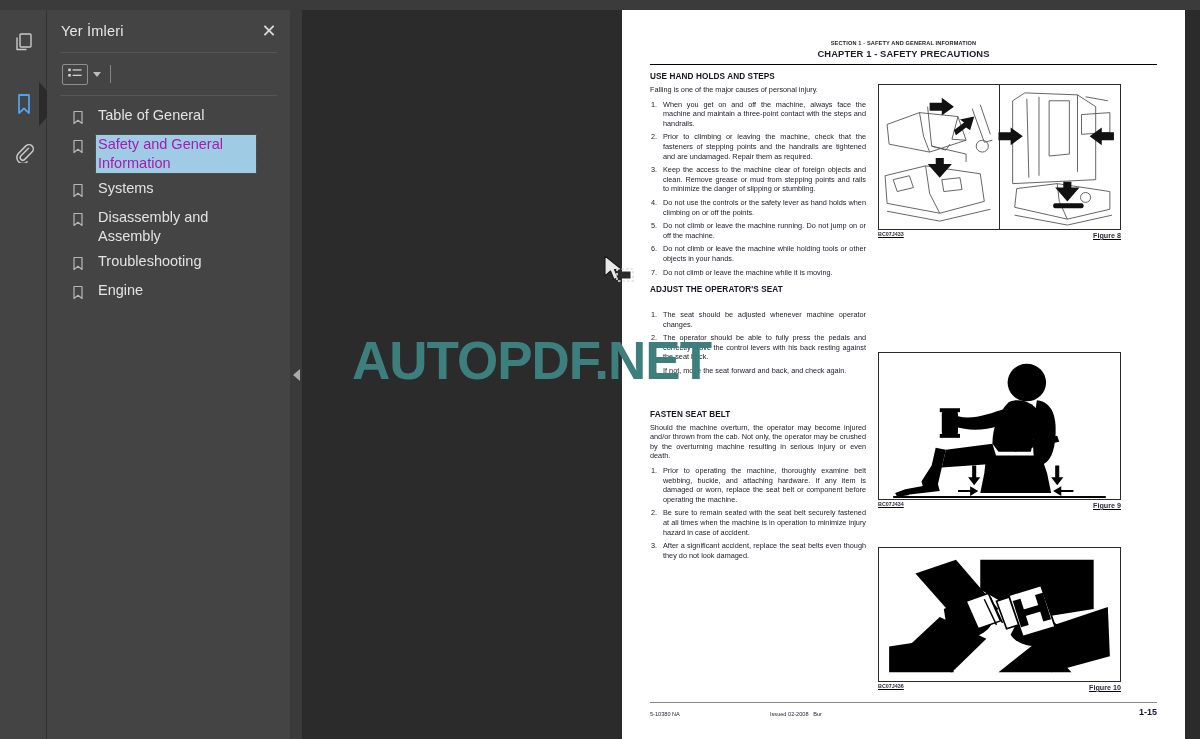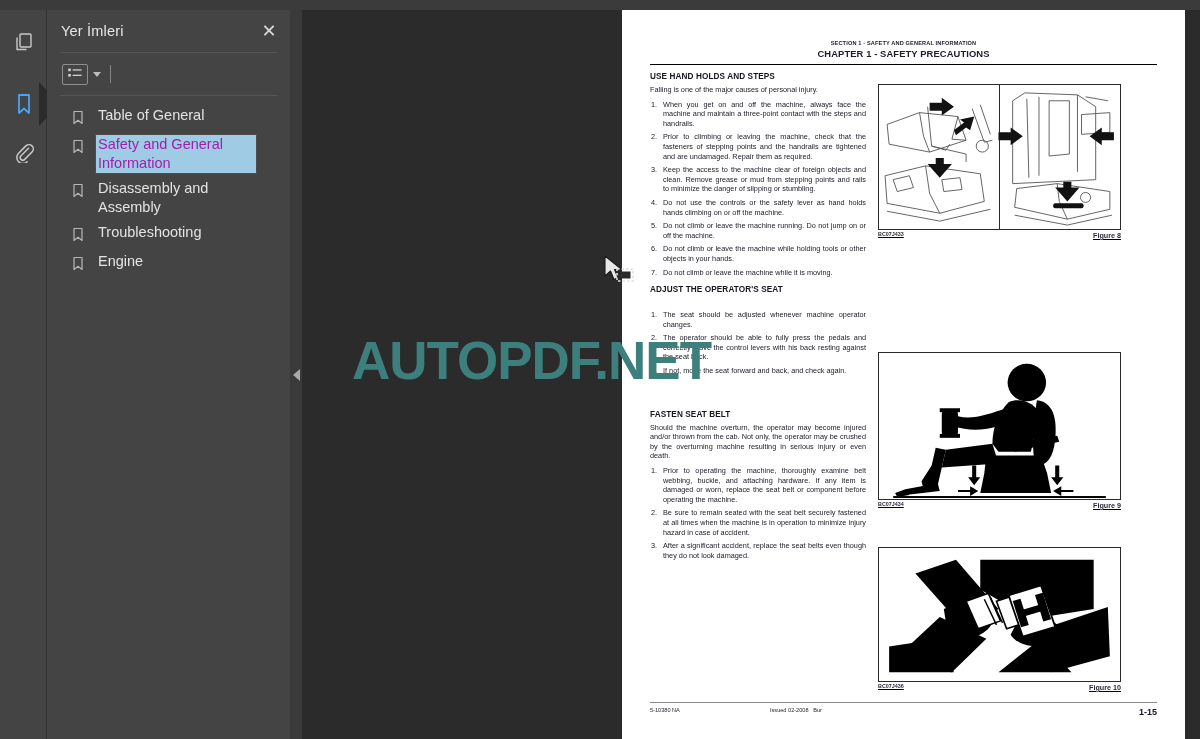--- a/index.html
+++ b/index.html
@@ -299,6 +299,14 @@
         <span class="bm-label" style="width:160px;display:inline-block;">Safety and General Information</span>
       </div>
 
+      <div class="bm-item">
+        <span class="bm-icon">
+          <svg width="12" height="15" viewBox="0 0 12 15">
+            <path d="M2 1.5 L10 1.5 L10 13.5 L6 10.3 L2 13.5 Z" fill="none" stroke="#b6b6b6" stroke-width="1.2" stroke-linejoin="round"></path>
+          </svg>
+        </span>
+        <span class="bm-label">Systems</span>
+      </div>
 
       <div class="bm-item">
         <span class="bm-icon">

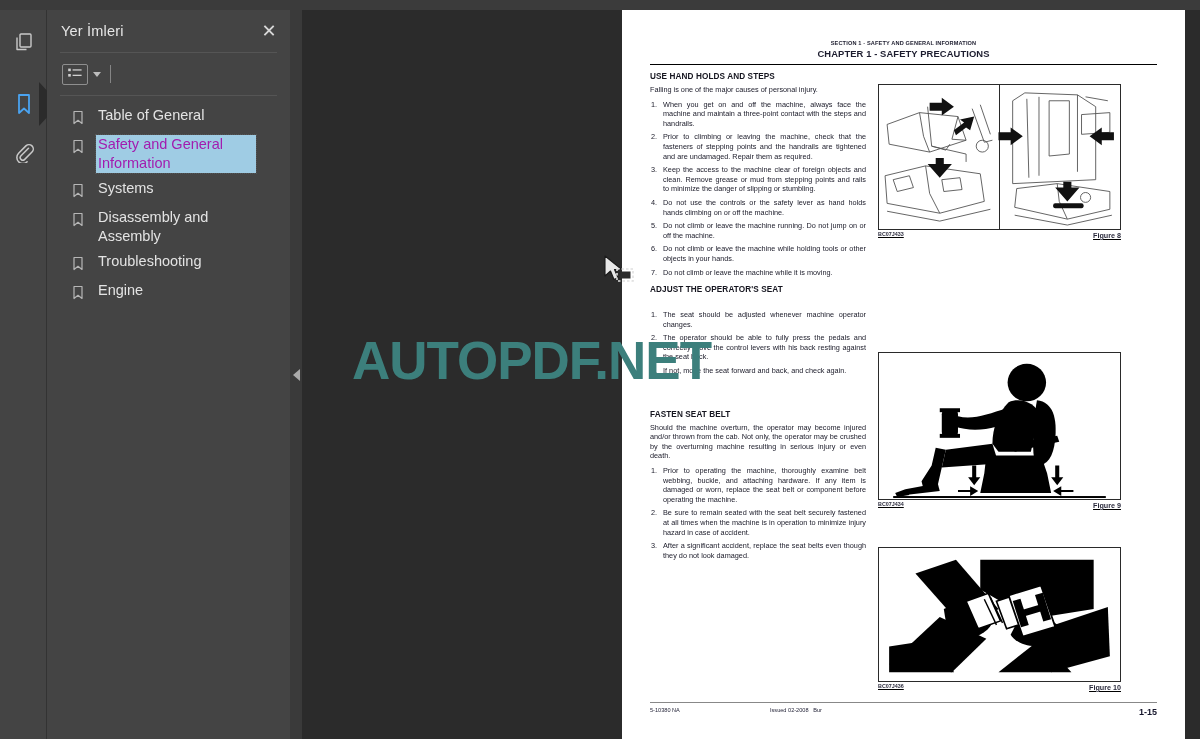--- a/index.html
+++ b/index.html
@@ -362,7 +362,7 @@
               <li><span class="num">1.</span><span>When you get on and off the machine, always face the machine and maintain a three-point contact with the steps and handrails.</span></li>
               <li><span class="num">2.</span><span>Prior to climbing or leaving the machine, check that the fasteners of stepping points and the handrails are tightened and are undamaged. Repair them as required.</span></li>
               <li><span class="num">3.</span><span>Keep the access to the machine clear of foreign objects and clean. Remove grease or mud from stepping points and rails to minimize the danger of slipping or stumbling.</span></li>
-              <li><span class="num">4.</span><span>Do not use the controls or the safety lever as hand holds hands climbing on or off the machine.</span></li>
+              <li><span class="num">4.</span><span>Do not use the controls or the safety lever as hand holds when climbing on or off the points.</span></li>
               <li><span class="num">5.</span><span>Do not climb or leave the machine running. Do not jump on or off the machine.</span></li>
               <li><span class="num">6.</span><span>Do not climb or leave the machine while holding tools or other objects in your hands.</span></li>
               <li><span class="num">7.</span><span>Do not climb or leave the machine while it is moving.</span></li>

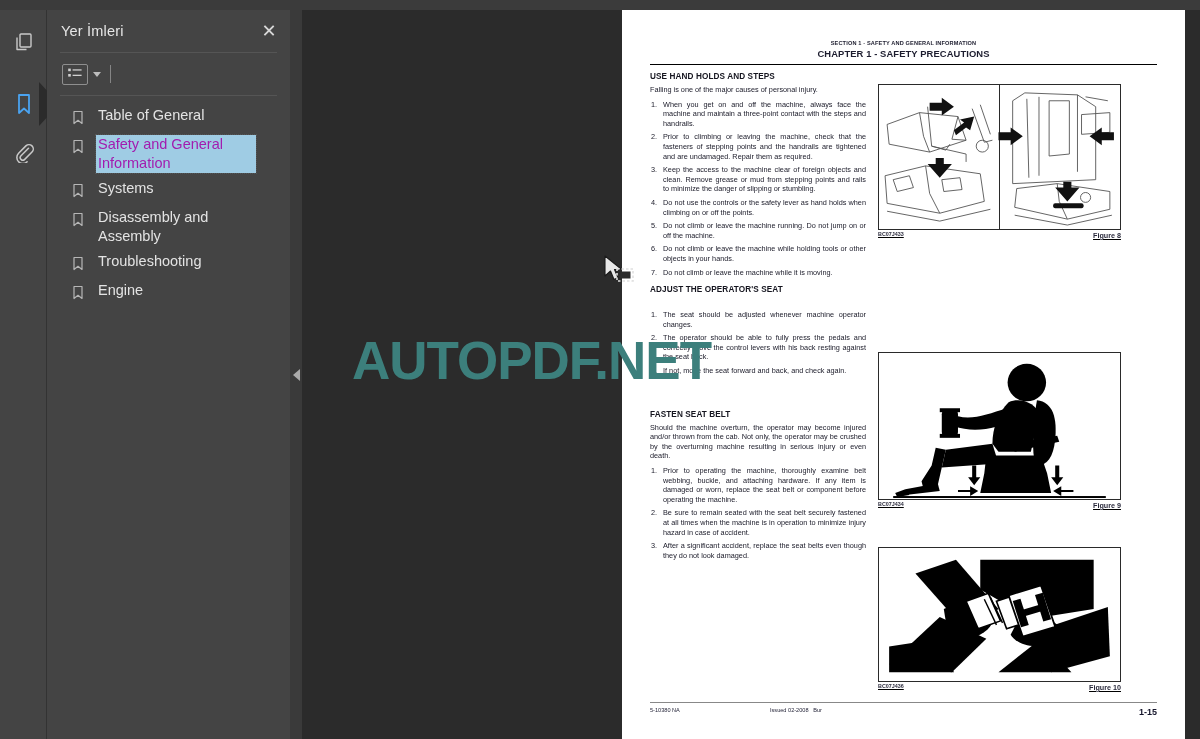--- a/index.html
+++ b/index.html
@@ -194,7 +194,7 @@
     font-size: 5.6px; color: #26263a;
   }
   .page-footer .rule { border-top: .8px solid #888; margin-bottom: 4px; }
-  .footer-row { display: flex; align-items: flex-start; }
+  .footer-row { display: flex; align-items: flex-end; }
   .f-code { width: 120px; }
   .f-issued { flex: 1; }
   .f-page { font-size: 9px; font-weight: bold; color: #14142a; }

